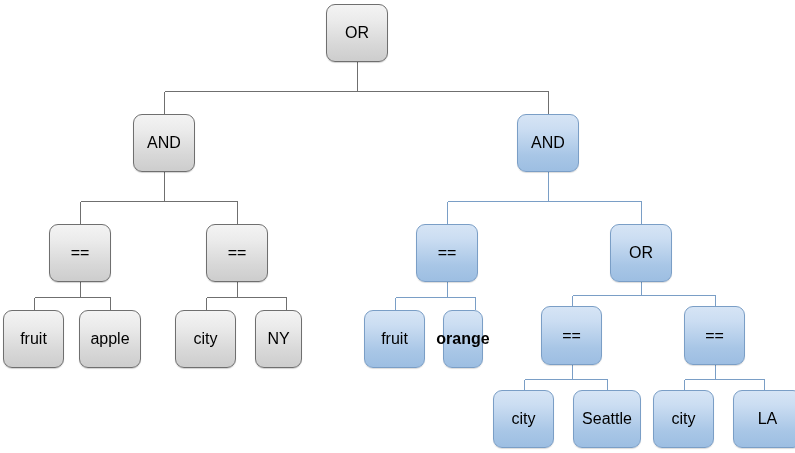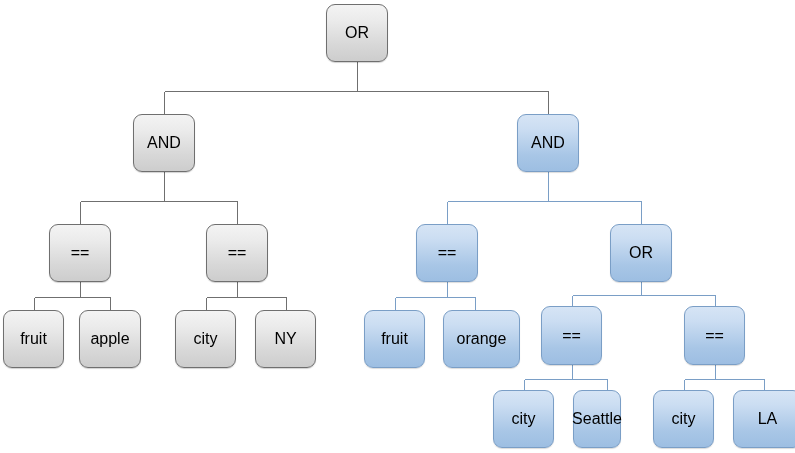--- a/index.html
+++ b/index.html
@@ -121,7 +121,7 @@
       <div class="node gray" style="left: 175px; top: 310px; width: 61px; height: 58px;">
         <span class="label">city</span>
       </div>
-      <div class="node gray" style="left: 255px; top: 310px; width: 61px; height: 58px;">
+      <div class="node gray" style="left: 255px; top: 310px; width: 47px; height: 58px;">
         <span class="label">NY</span>
       </div>
       <div class="node blue" style="left: 517px; top: 114px; width: 62px; height: 58px;">

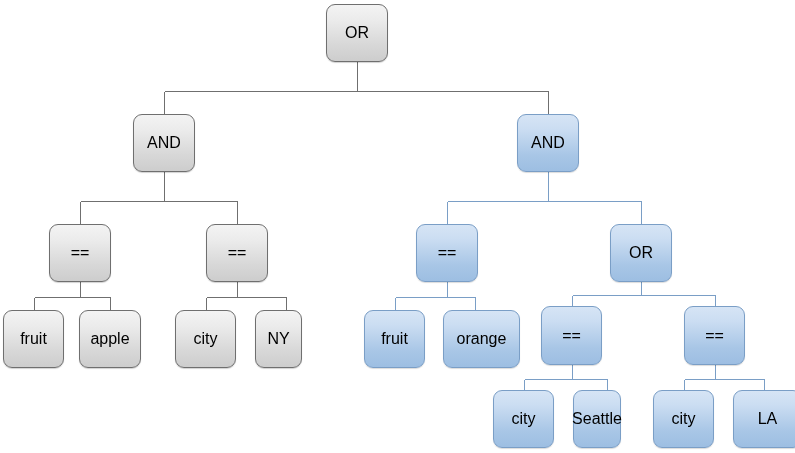--- a/index.html
+++ b/index.html
@@ -136,7 +136,7 @@
       <div class="node blue" style="left: 364px; top: 310px; width: 61px; height: 58px;">
         <span class="label">fruit</span>
       </div>
-      <div class="node blue" style="left: 443px; top: 310px; width: 77px; height: 58px;">
+      <div class="node blue" style="left: 443px; top: 310px; width: 40px; height: 58px; font-weight: bold;">
         <span class="label">orange</span>
       </div>
       <div class="node blue" style="left: 541px; top: 306px; width: 61px; height: 59px;">

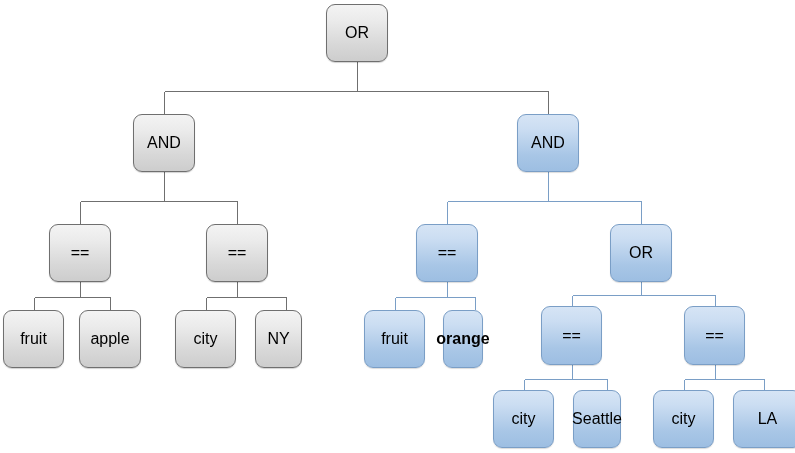--- a/index.html
+++ b/index.html
@@ -148,7 +148,7 @@
       <div class="node blue" style="left: 493px; top: 390px; width: 61px; height: 58px;">
         <span class="label">city</span>
       </div>
-      <div class="node blue" style="left: 573px; top: 390px; width: 48px; height: 58px;">
+      <div class="node blue" style="left: 573px; top: 390px; width: 68px; height: 58px;">
         <span class="label">Seattle</span>
       </div>
       <div class="node blue" style="left: 653px; top: 390px; width: 61px; height: 58px;">

